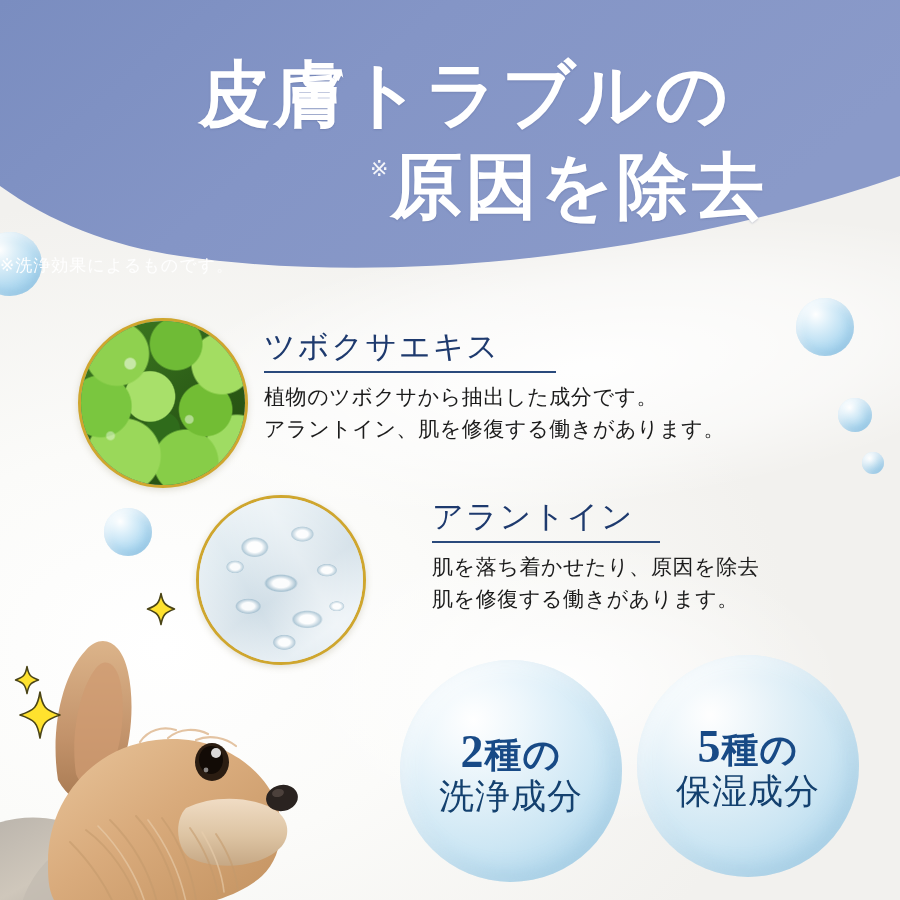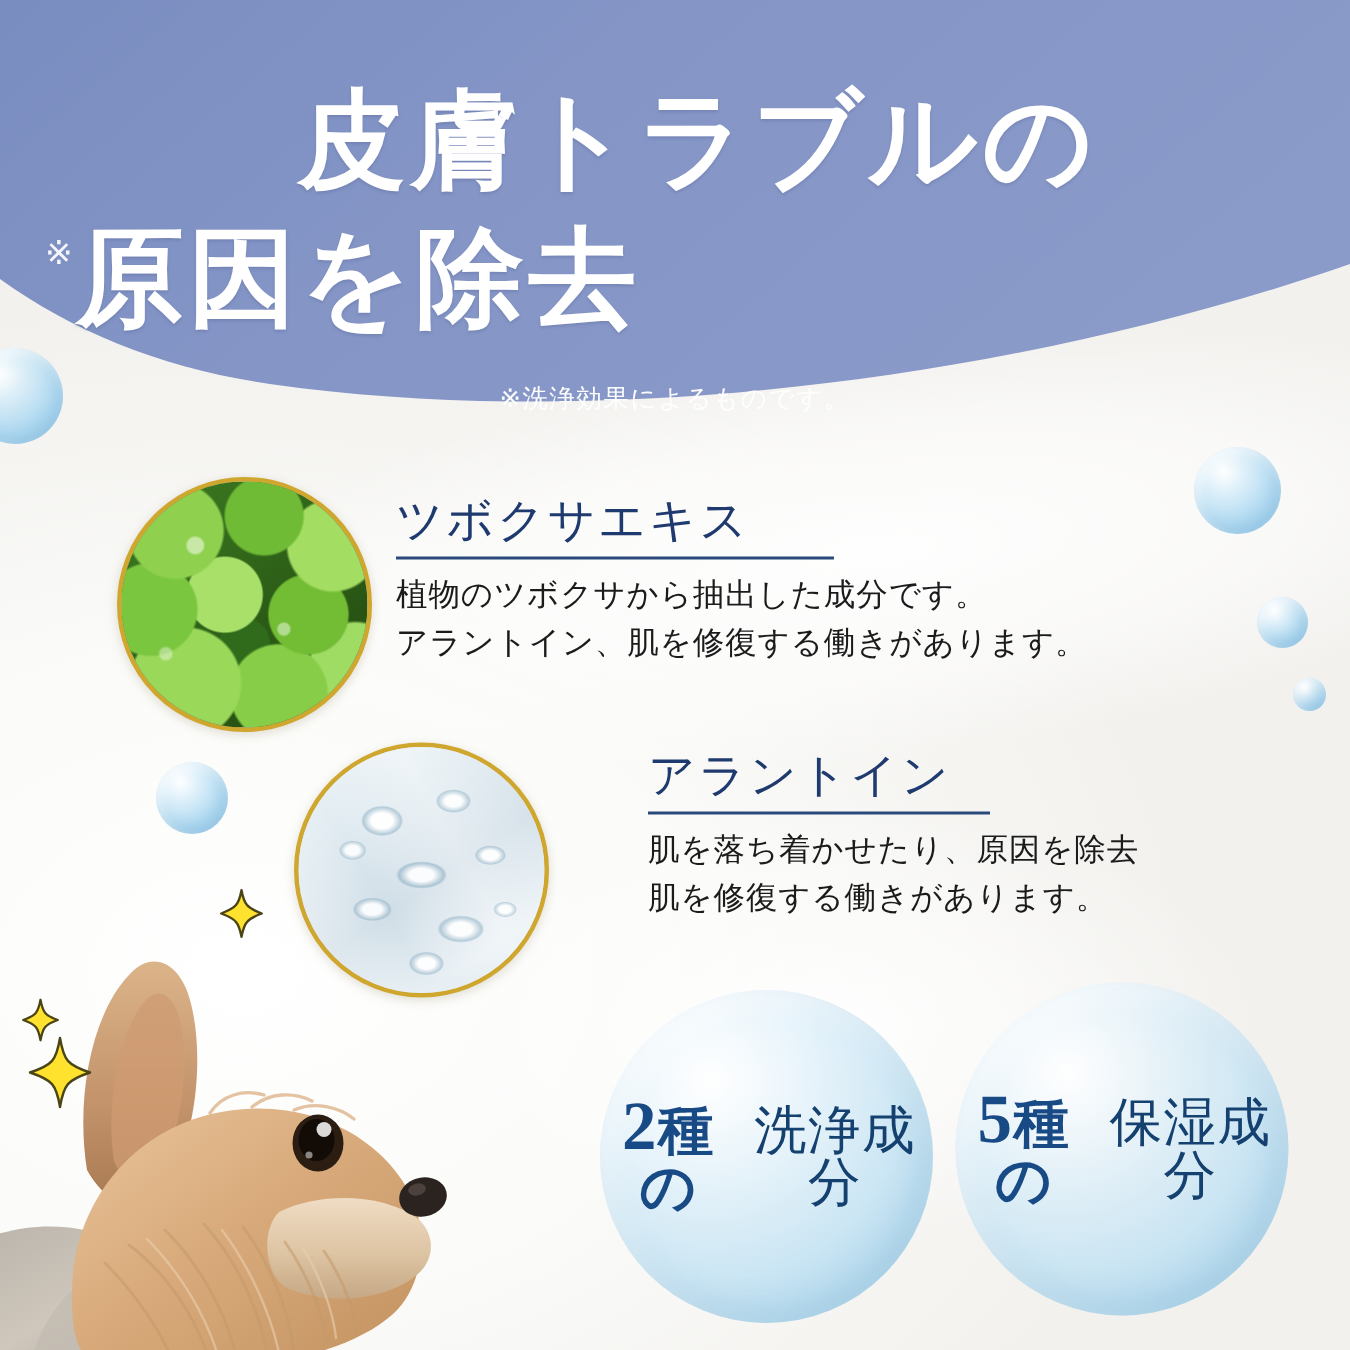--- a/index.html
+++ b/index.html
@@ -78,7 +78,7 @@
     position: absolute;
     left: 0; top: 150px;
     width: 767px;
-    text-align: left;
+    text-align: right;
     padding-left: 30px;
     box-sizing: border-box;
   }

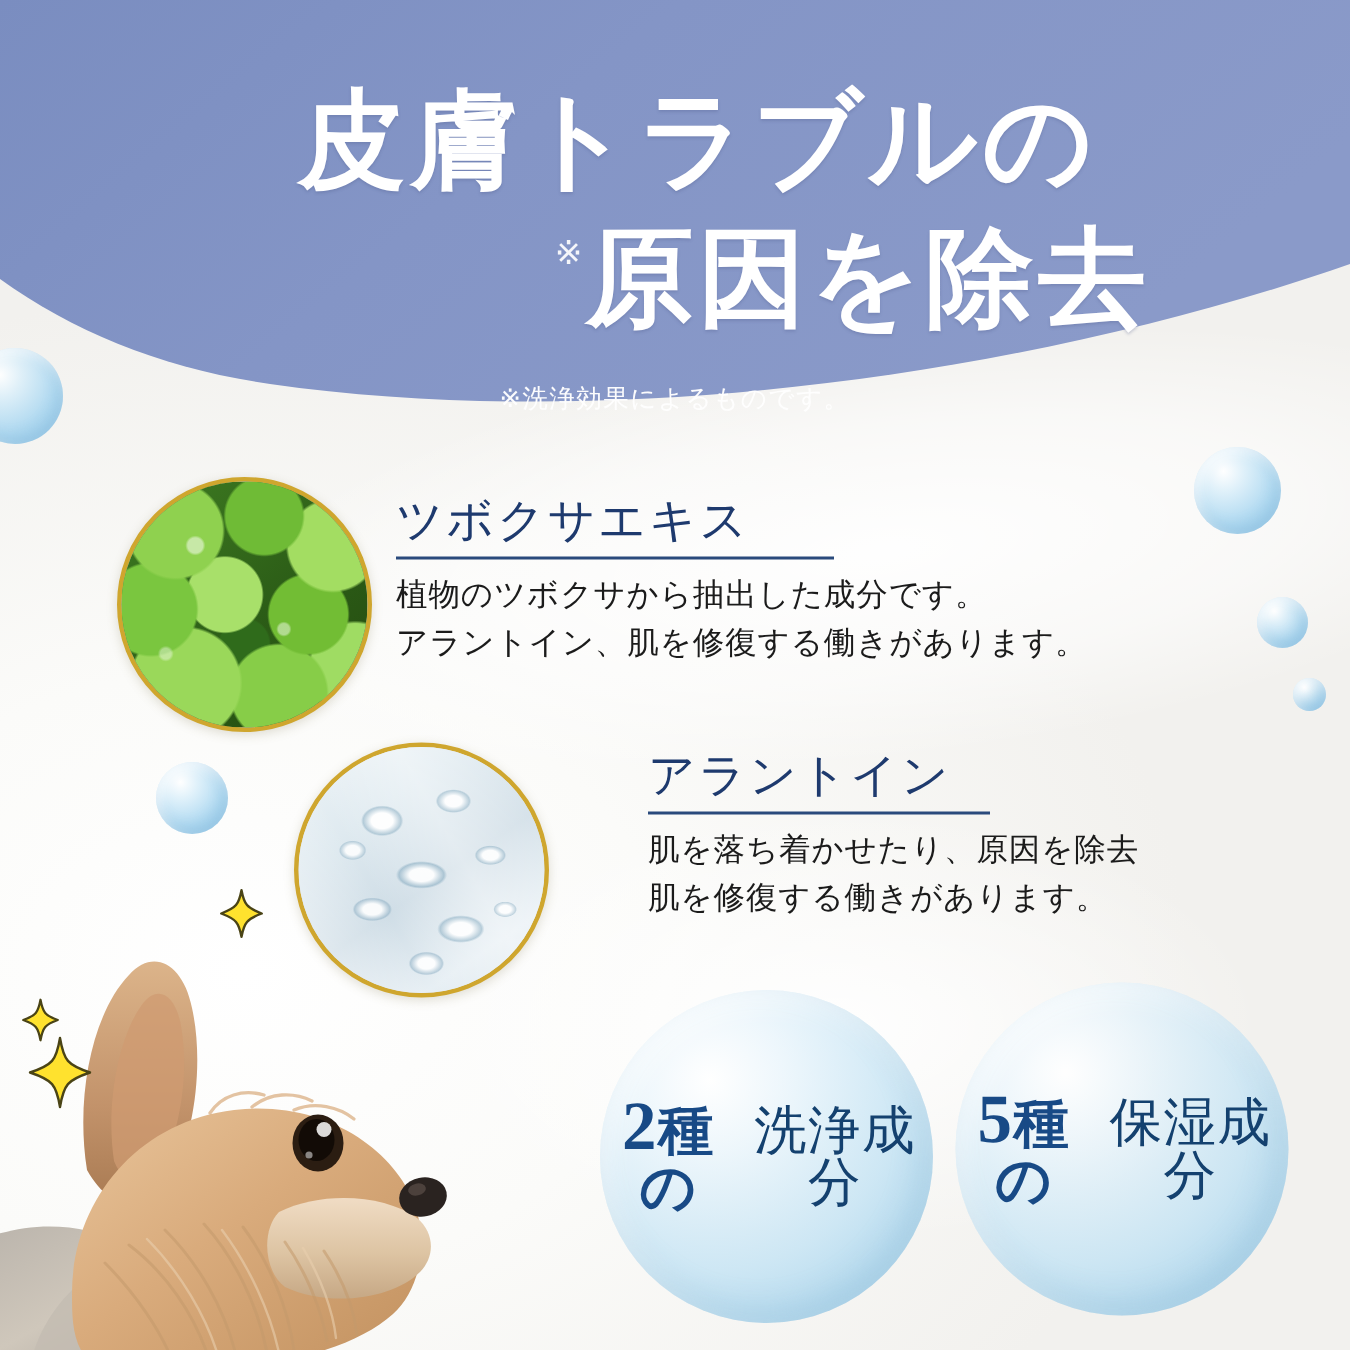--- a/index.html
+++ b/index.html
@@ -101,7 +101,7 @@
     position: absolute;
     left: 0; top: 254px;
     width: 900px;
-    text-align: center;
+    text-align: left;
     font-size: 17px;
     letter-spacing: 1px;
     color: #ffffff;

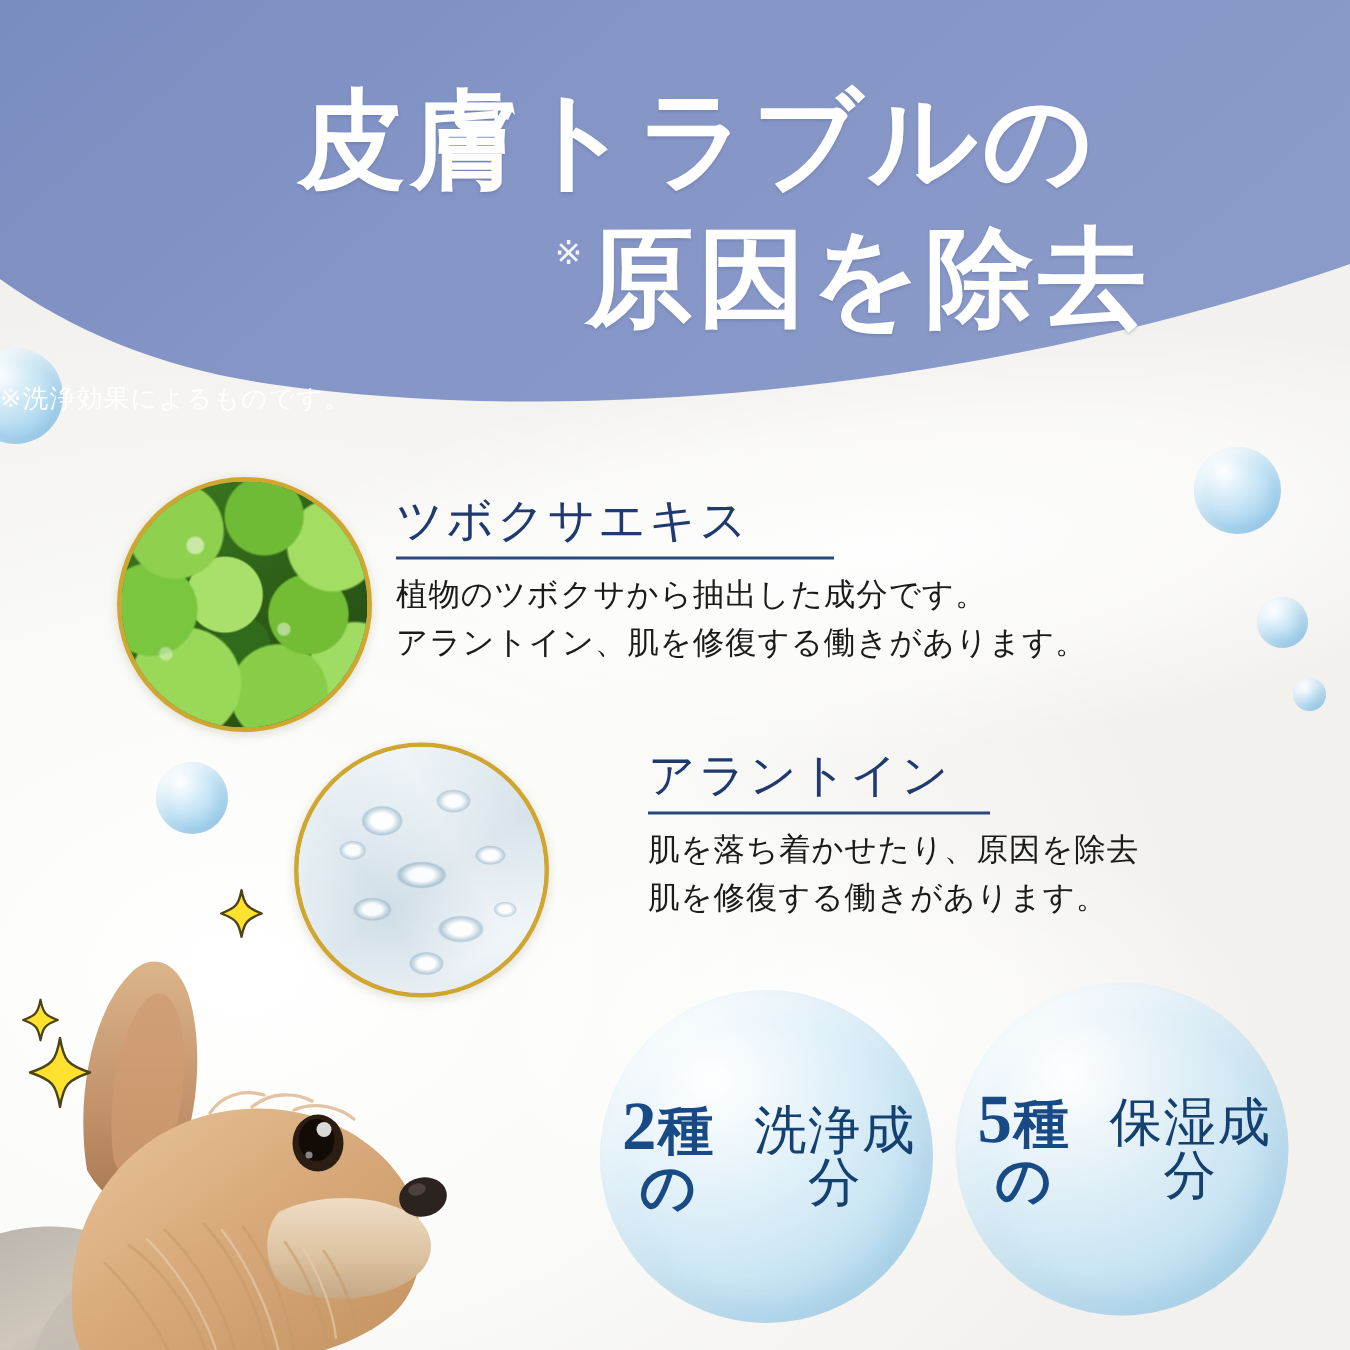--- a/index.html
+++ b/index.html
@@ -214,7 +214,7 @@
       radial-gradient(circle at 33% 27%, rgba(255,255,255,0.92) 0%, rgba(233,245,252,0.75) 22%, rgba(198,228,244,0.85) 58%, rgba(170,213,237,0.9) 82%, rgba(196,228,243,0.85) 100%);
     box-shadow: inset -6px -8px 20px rgba(125,175,205,0.3), inset 6px 8px 18px rgba(255,255,255,0.7);
     display: flex;
-    flex-direction: row;
+    flex-direction: column;
     align-items: center;
     justify-content: center;
     text-align: center;

